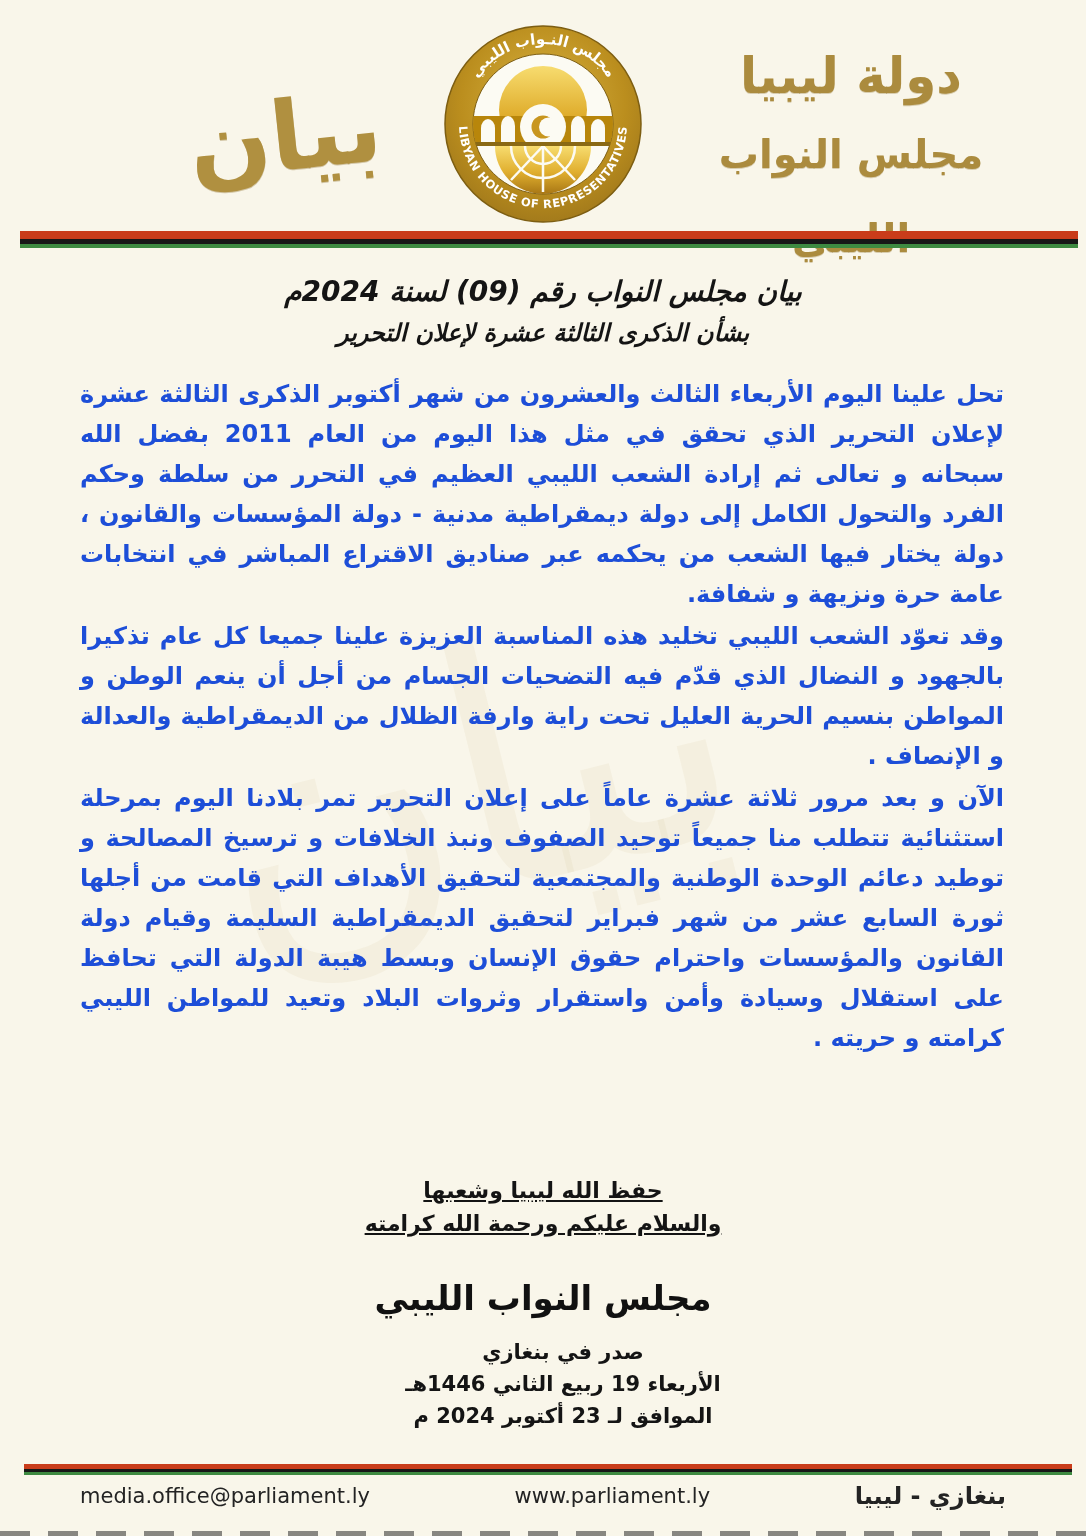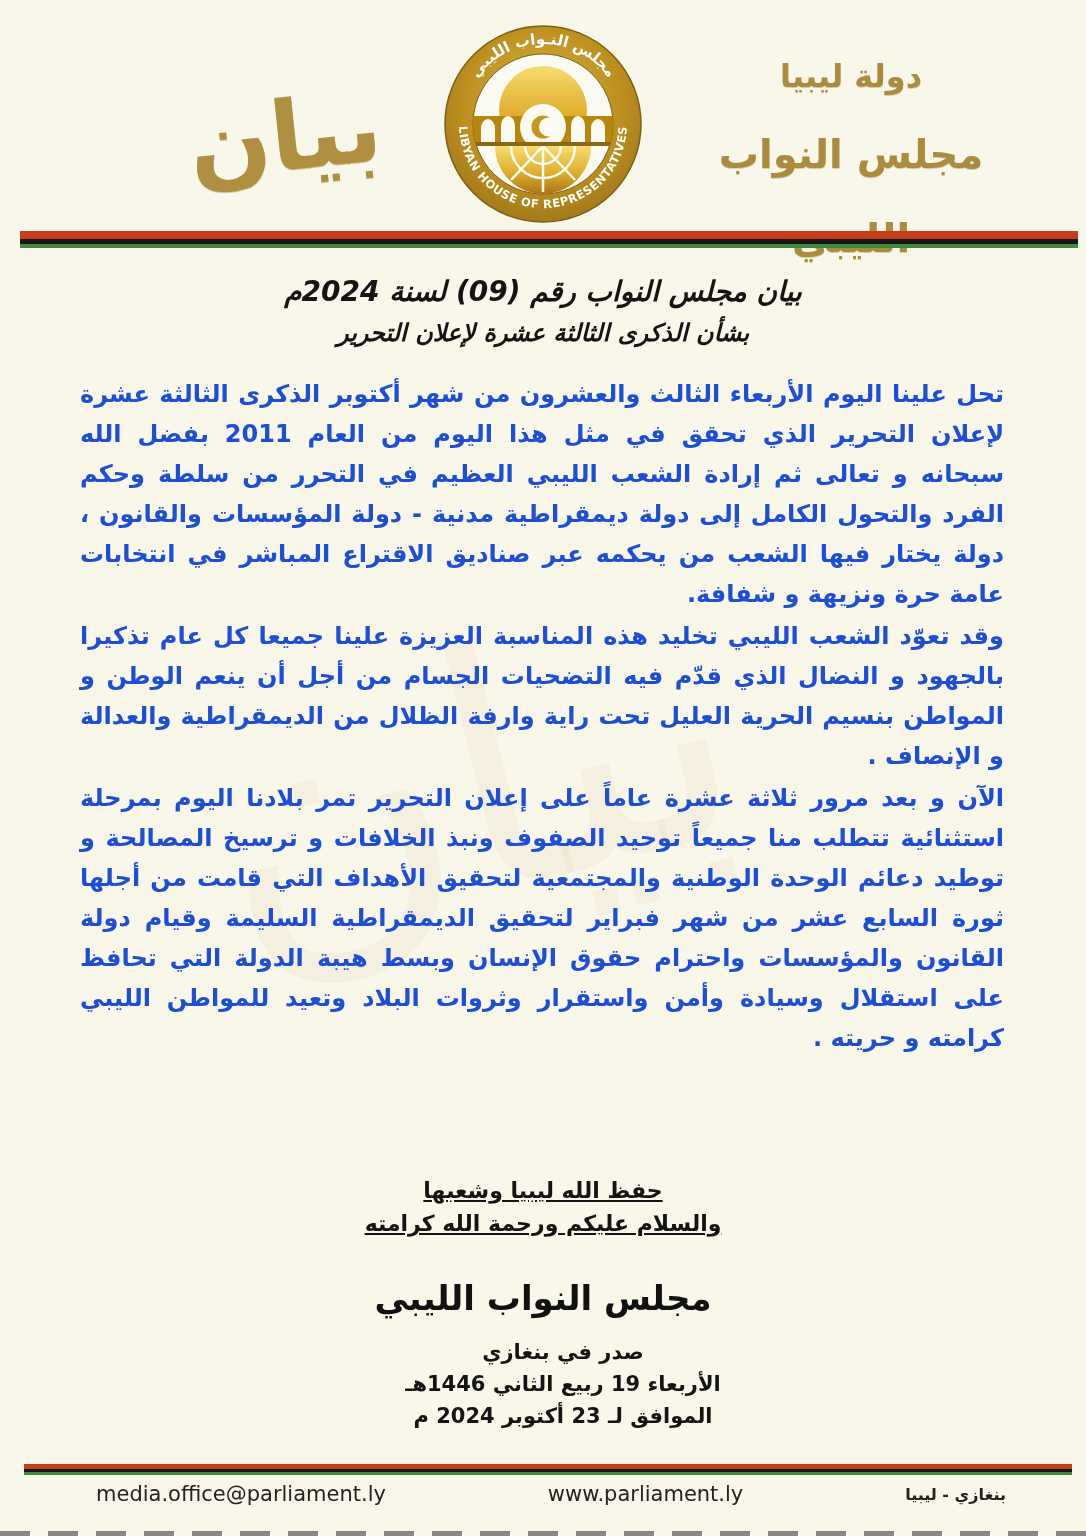--- a/index.html
+++ b/index.html
@@ -28,7 +28,7 @@
     text-align:center; color:#ab8b3e; direction:rtl; font-weight:bold;
     text-shadow:0 1px 0 rgba(140,110,40,.3);
   }
-  .state-calligraphy .l1 { font-size:32px; line-height:72px; }
+  .state-calligraphy .l1 { font-size:50px; line-height:72px; }
   .state-calligraphy .l2 { font-size:40px; line-height:84px; }
   
   .stripe { position:absolute; left:20px; right:8px; }

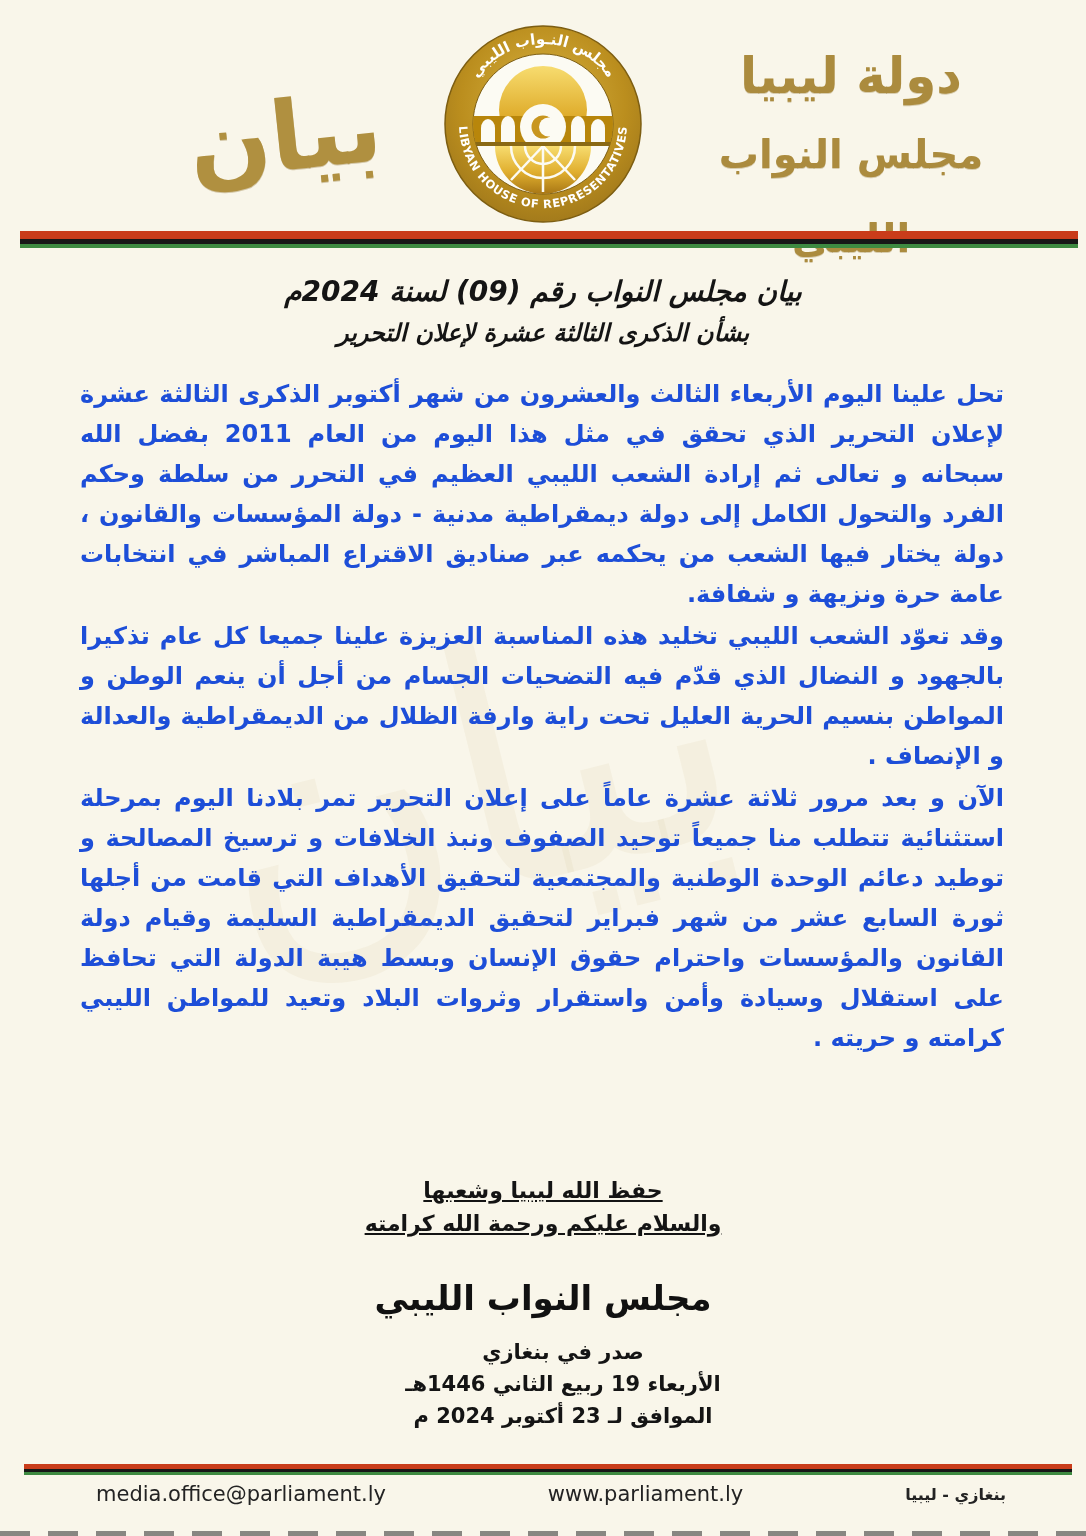--- a/index.html
+++ b/index.html
@@ -70,7 +70,6 @@
     position:absolute; top:1482px; left:80px; right:80px;
     display:flex; justify-content:space-between; align-items:center;
     color:#232323;
-    margin-left:16px;
   }
   .footer-email { direction:ltr; font-size:21px; }
   .footer-web { direction:ltr; font-size:21px; }

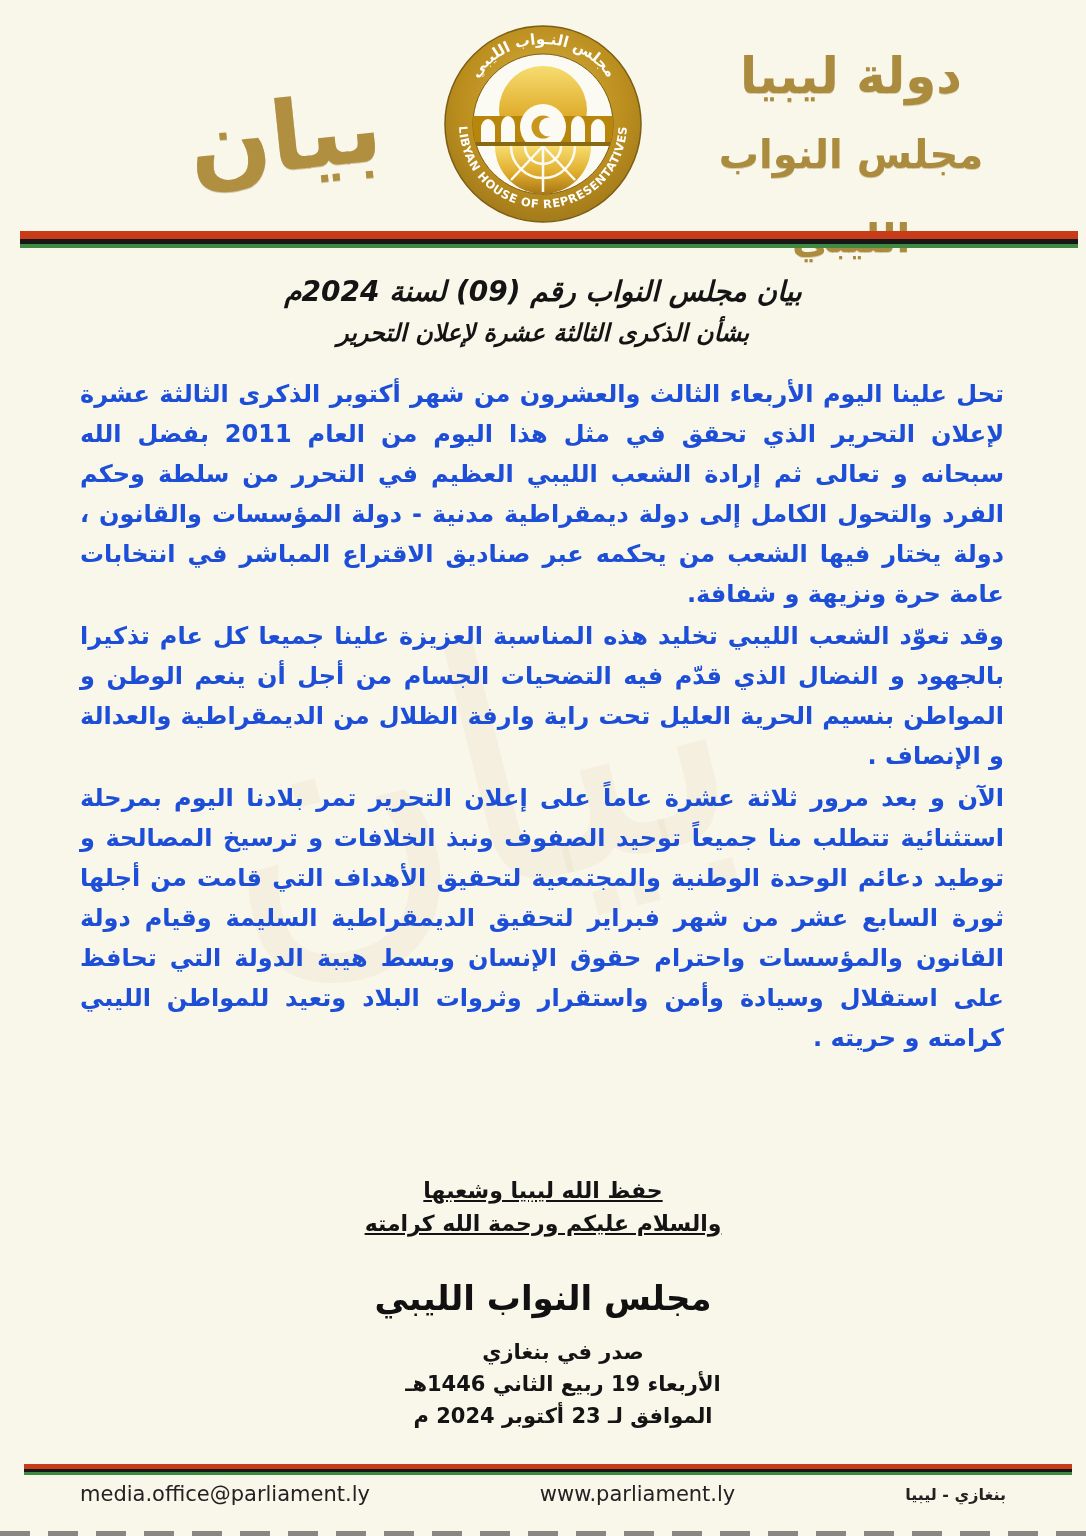--- a/index.html
+++ b/index.html
@@ -73,7 +73,7 @@
   }
   .footer-email { direction:ltr; font-size:21px; }
   .footer-web { direction:ltr; font-size:21px; }
-  .footer-loc { direction:rtl; font-size:16px; font-weight:bold; }
+  .footer-loc { direction:rtl; font-size:24px; font-weight:bold; }
   .bottom-dashes {
     position:absolute; bottom:0; left:0; width:100%; height:5px; opacity:.55;
     background:repeating-linear-gradient(90deg,#2c2c2c 0 30px,transparent 30px 48px);

